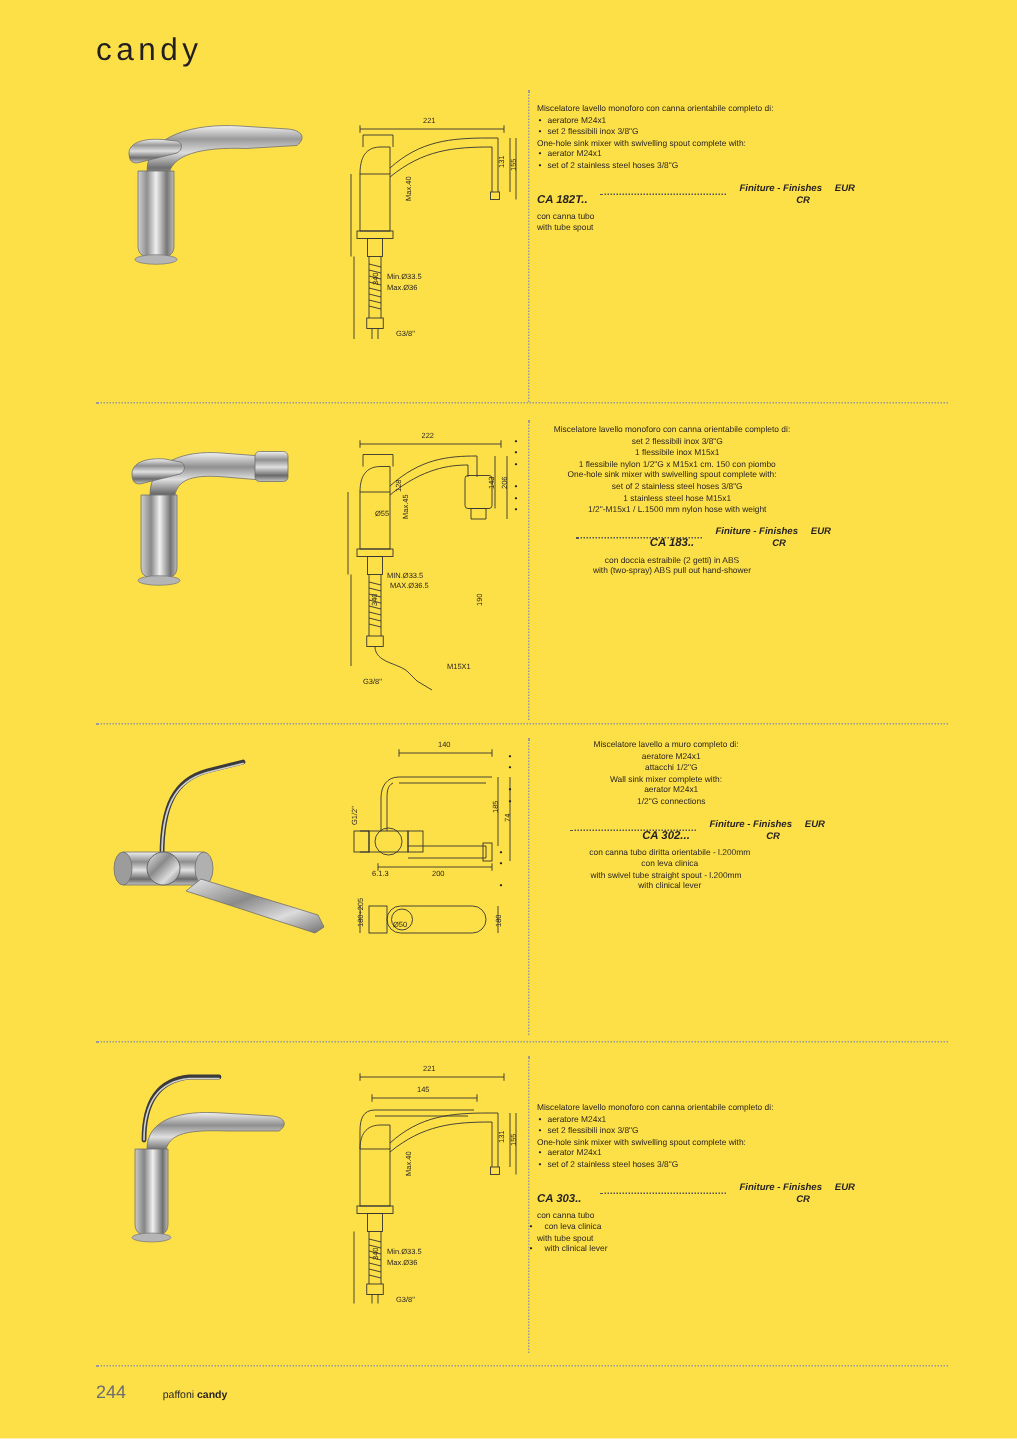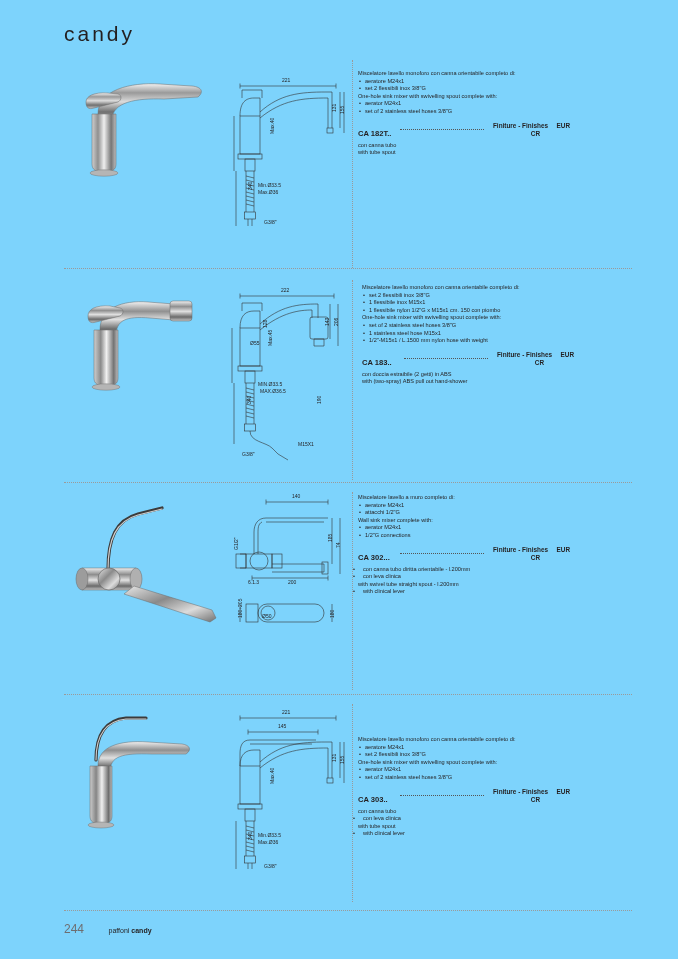--- a/index.html
+++ b/index.html
@@ -12,7 +12,7 @@
     position: relative;
     width: 678px;
     height: 959px;
-    background: #7dd3fc;
+    background: #fde047;
     overflow: hidden;
   }
 

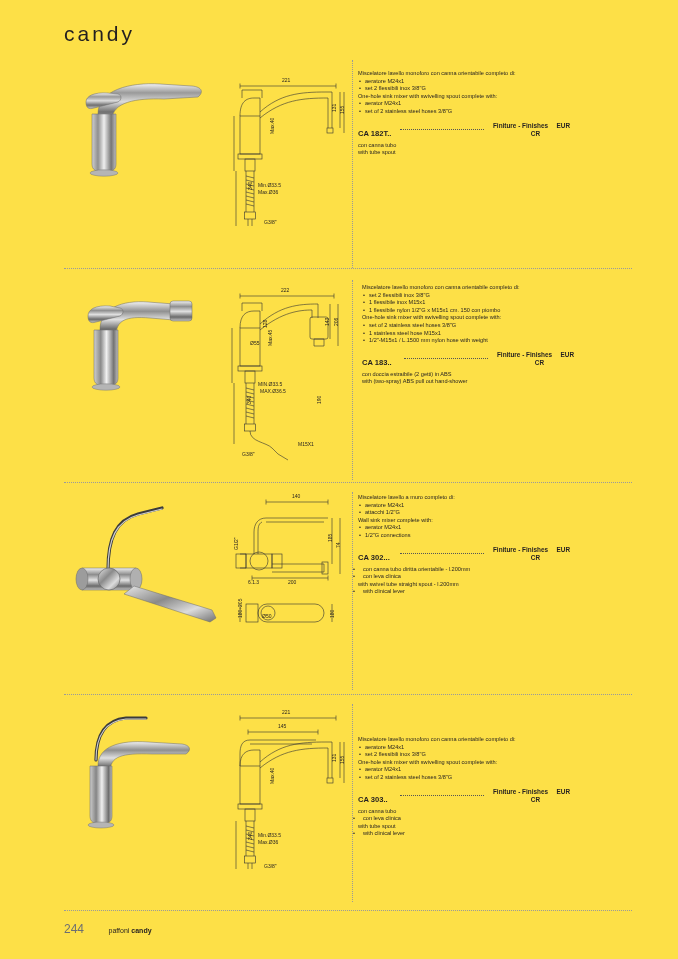--- a/index.html
+++ b/index.html
@@ -83,6 +83,7 @@
     position: relative;
     margin-top: 6px;
     height: 11px;
+    font-style: italic;
   }
   .code {
     font-size: 7.6px;

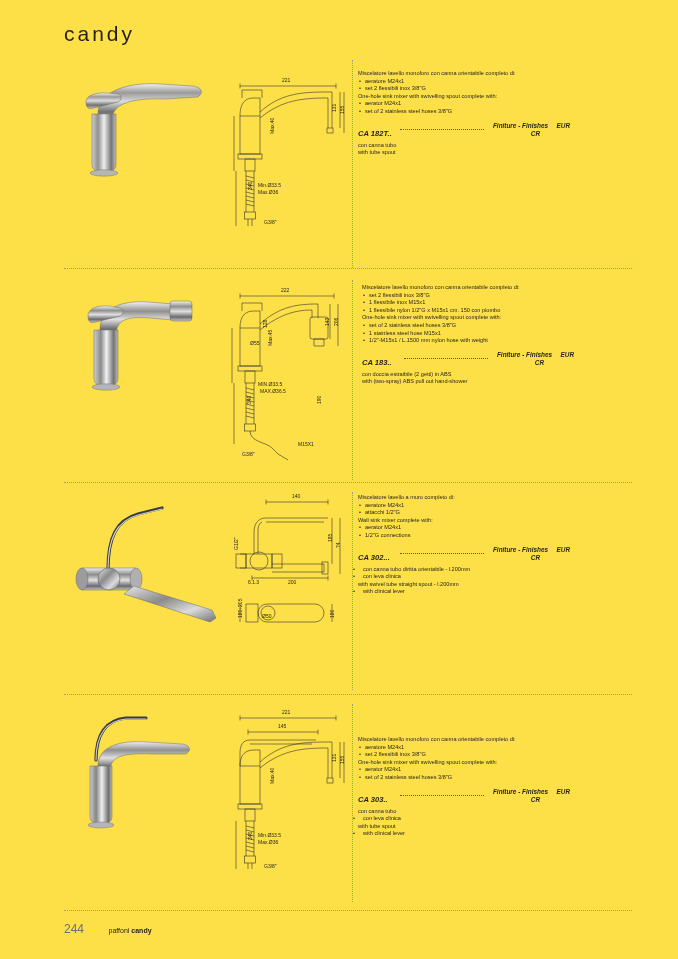--- a/index.html
+++ b/index.html
@@ -353,7 +353,7 @@
     <div class="dim-txt" style="left:34px; top:104px;">MAX.Ø36.5</div>
   </div>
 
-  <div class="textblock" style="left:362px; top:284px;">
+  <div class="textblock" style="left:342px; top:284px;text-align:center;">
     <div class="t-it">Miscelatore lavello monoforo con canna orientabile completo di:</div>
     <ul class="bullets">
       <li>set 2 flessibili inox 3/8"G</li>

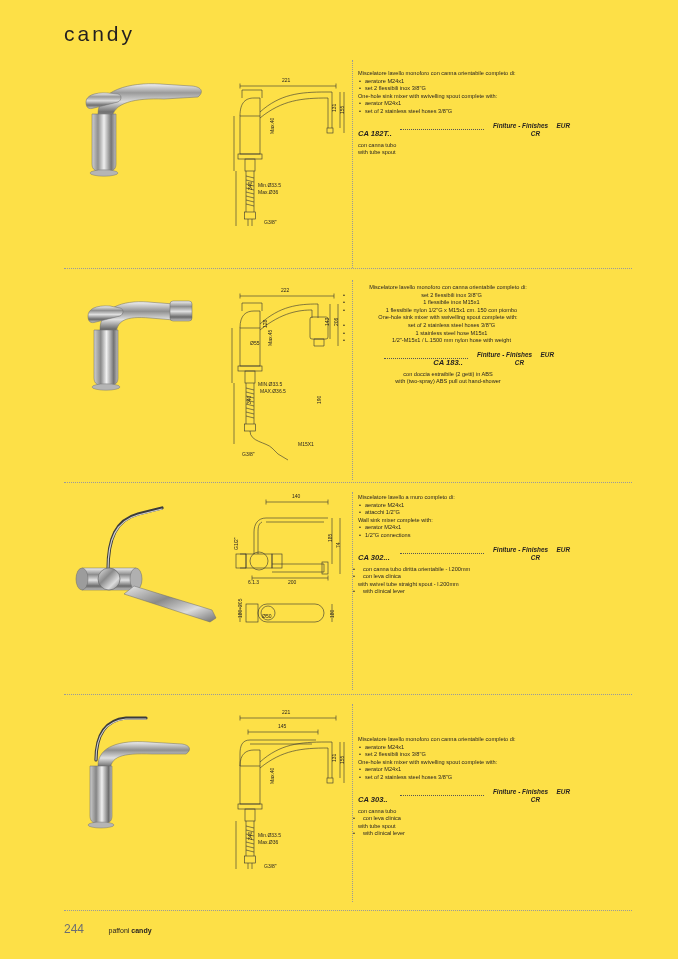--- a/index.html
+++ b/index.html
@@ -458,7 +458,7 @@
     </svg>
   </div>
 
-  <div class="textblock" style="left:358px; top:494px;">
+  <div class="textblock" style="left:338px; top:494px;text-align:center;">
     <div class="t-it">Miscelatore lavello a muro completo di:</div>
     <ul class="bullets">
       <li>aeratore M24x1</li>

